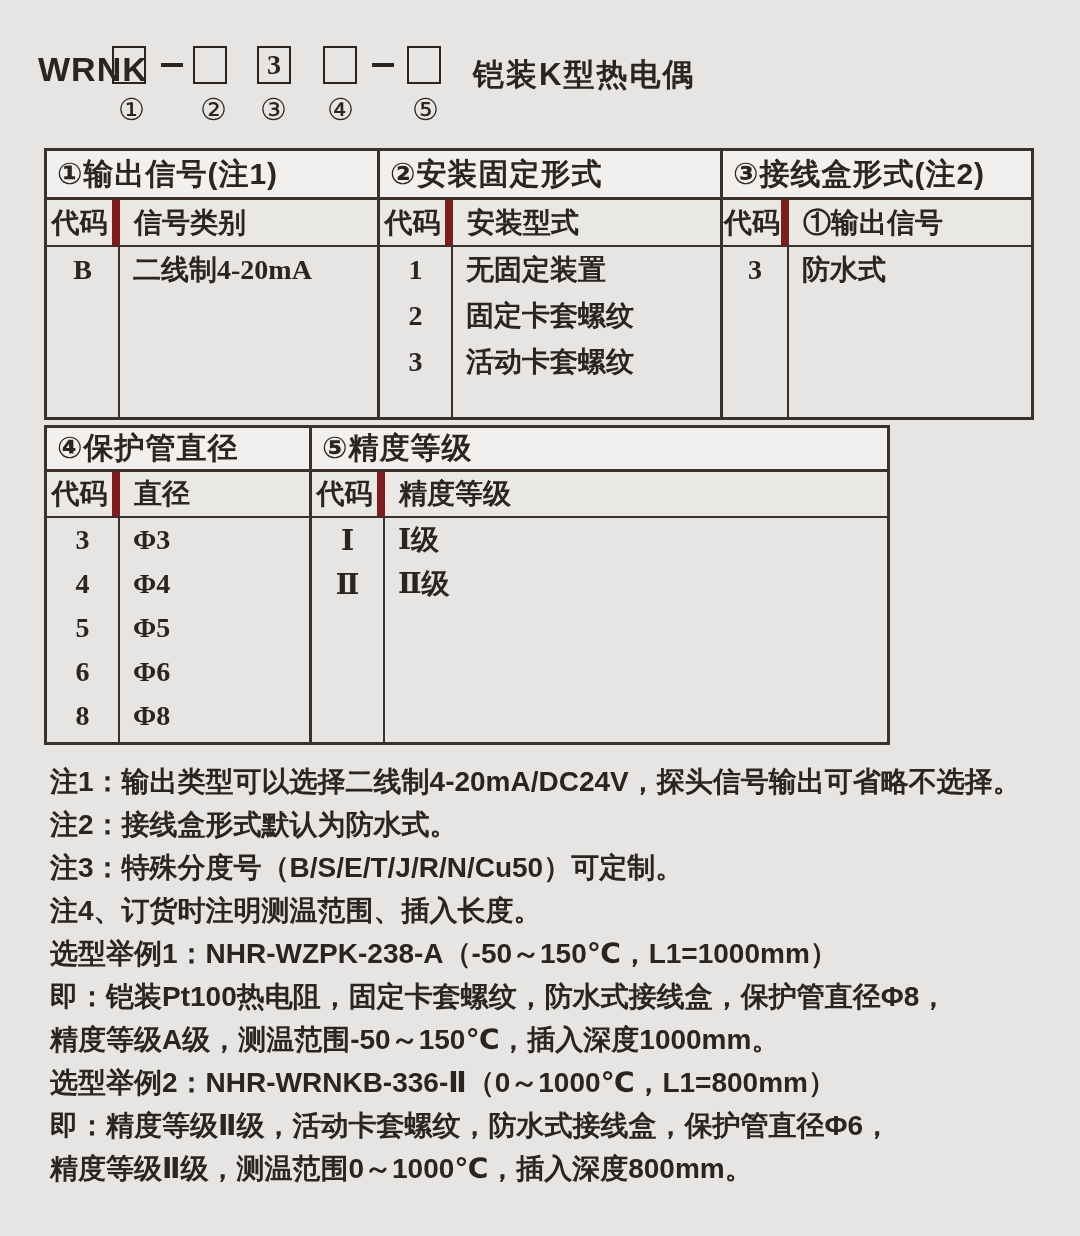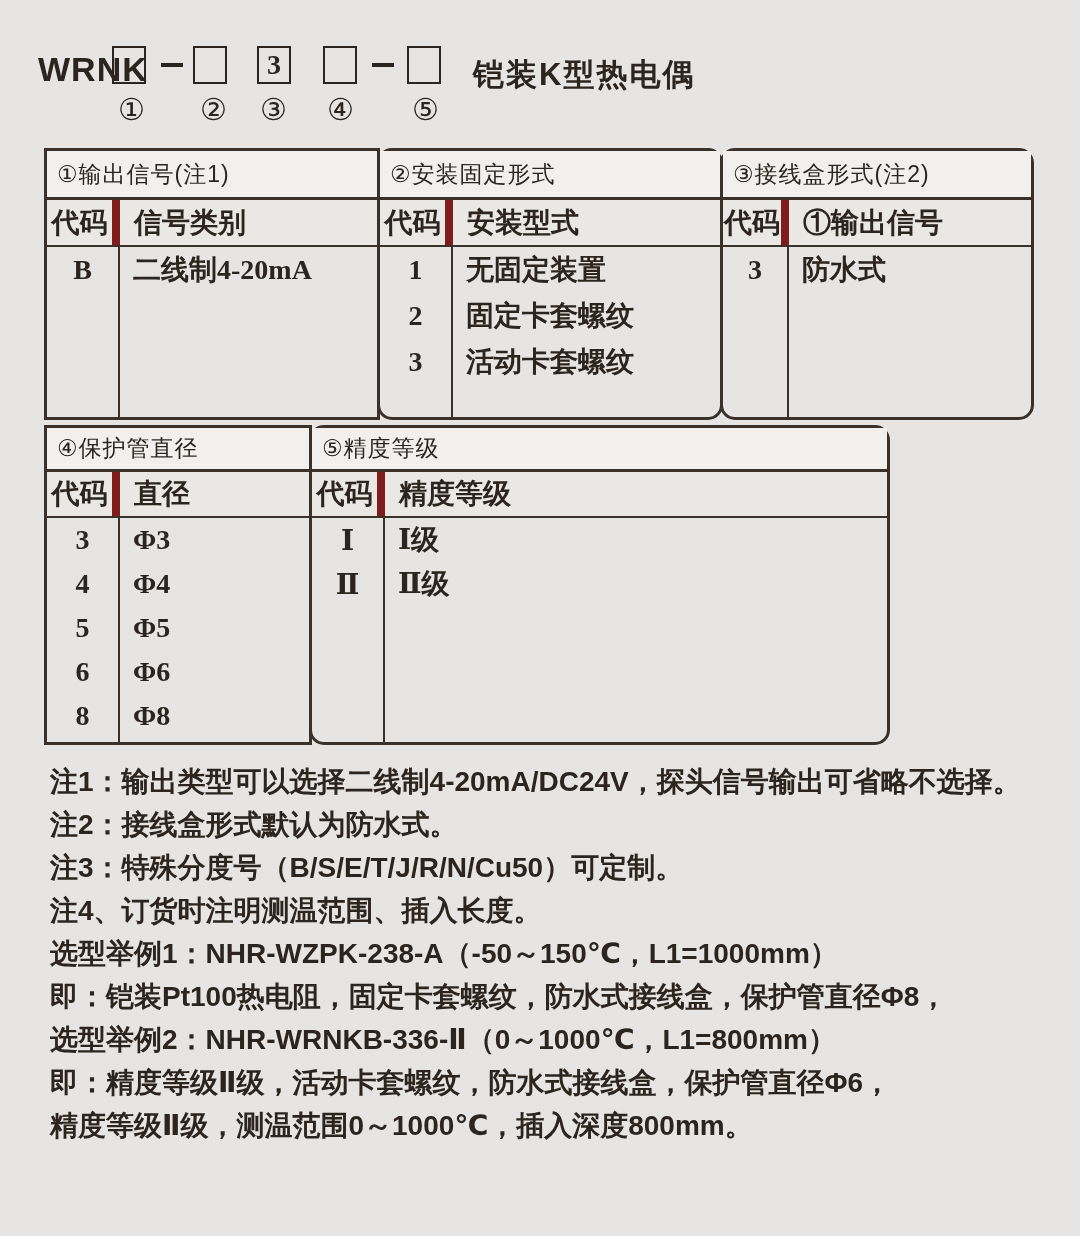--- a/index.html
+++ b/index.html
@@ -34,7 +34,7 @@
   .tbl.t4{width:268px}.tbl.t5{width:581px}
   .tbl-title{
     display:flex;align-items:center;padding-left:10px;box-sizing:border-box;
-    font-size:23px;font-weight:normal;letter-spacing:1px;background:#f2f0ee;
+    font-size:30px;font-weight:bold;letter-spacing:1px;background:#f2f0ee;
     border-bottom:3px solid #3a312b;
   }
   .block1 .tbl-title{height:49px}

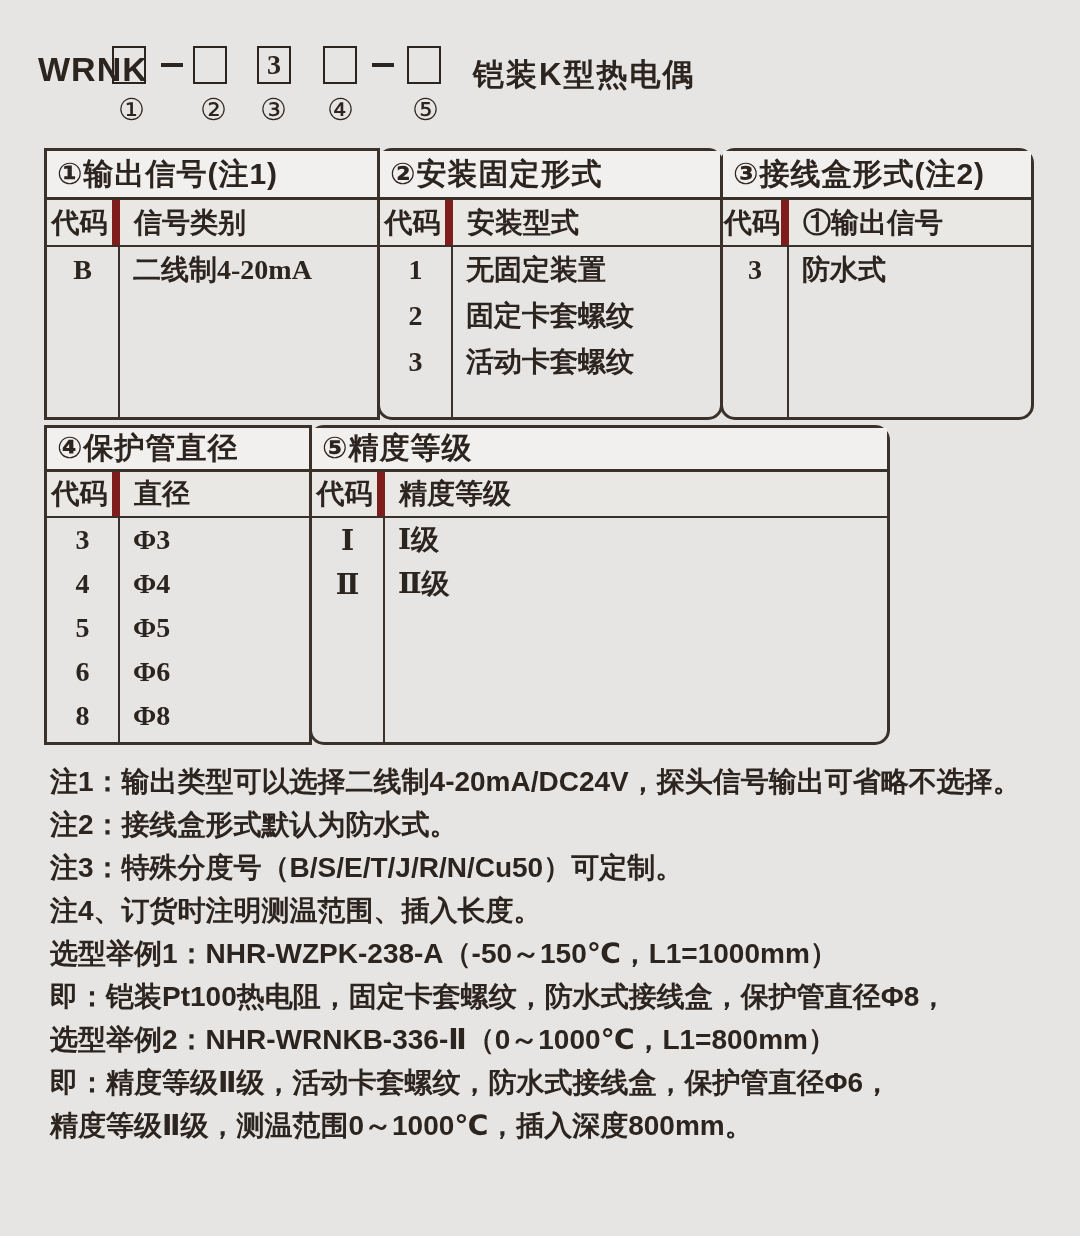--- a/index.html
+++ b/index.html
@@ -27,7 +27,7 @@
   .block1{top:148px}
   .block2{top:425px}
   .tbl{box-sizing:border-box;border:3px solid #3a312b;}
-  .tbl + .tbl{margin-left:-3px;border-radius:15px;}
+  .tbl + .tbl{margin-left:-3px;}
   .block1 .tbl{height:272px}
   .block2 .tbl{height:320px}
   .tbl.t1{width:336px}.tbl.t2{width:346px}.tbl.t3{width:314px}

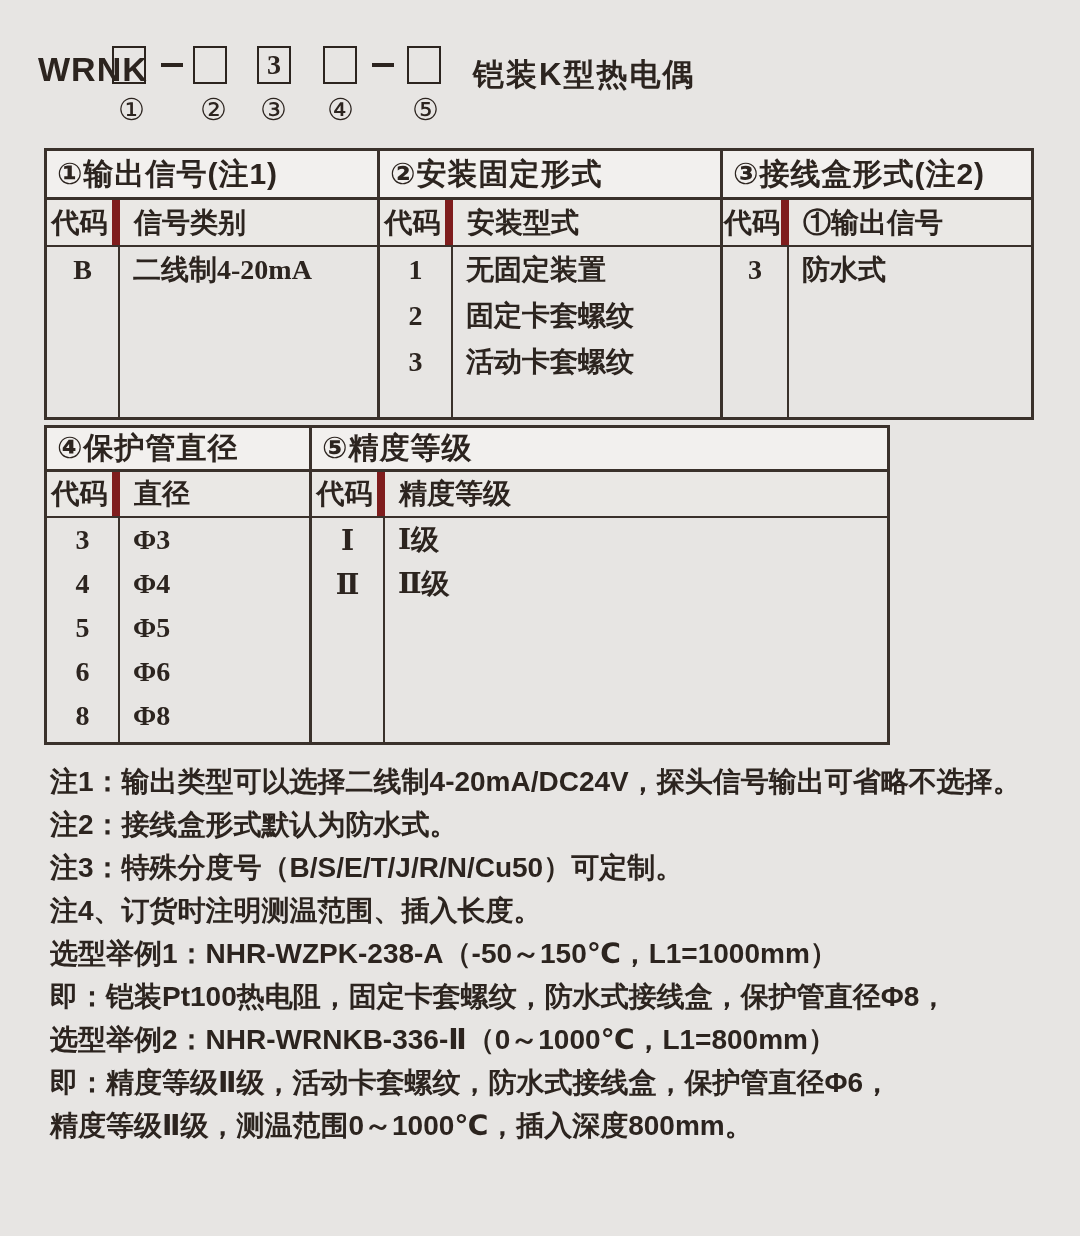--- a/index.html
+++ b/index.html
@@ -193,6 +193,7 @@
     <div class="note-line">注4、订货时注明测温范围、插入长度。</div>
     <div class="note-line">选型举例1：NHR-WZPK-238-A（-50～150℃，L1=1000mm）</div>
     <div class="note-line">即：铠装Pt100热电阻，固定卡套螺纹，防水式接线盒，保护管直径Φ8，</div>
+    <div class="note-line">精度等级A级，测温范围-50～150℃，插入深度1000mm。</div>
     <div class="note-line">选型举例2：NHR-WRNKB-336-Ⅱ（0～1000℃，L1=800mm）</div>
     <div class="note-line">即：精度等级Ⅱ级，活动卡套螺纹，防水式接线盒，保护管直径Φ6，</div>
     <div class="note-line">精度等级Ⅱ级，测温范围0～1000℃，插入深度800mm。</div>

